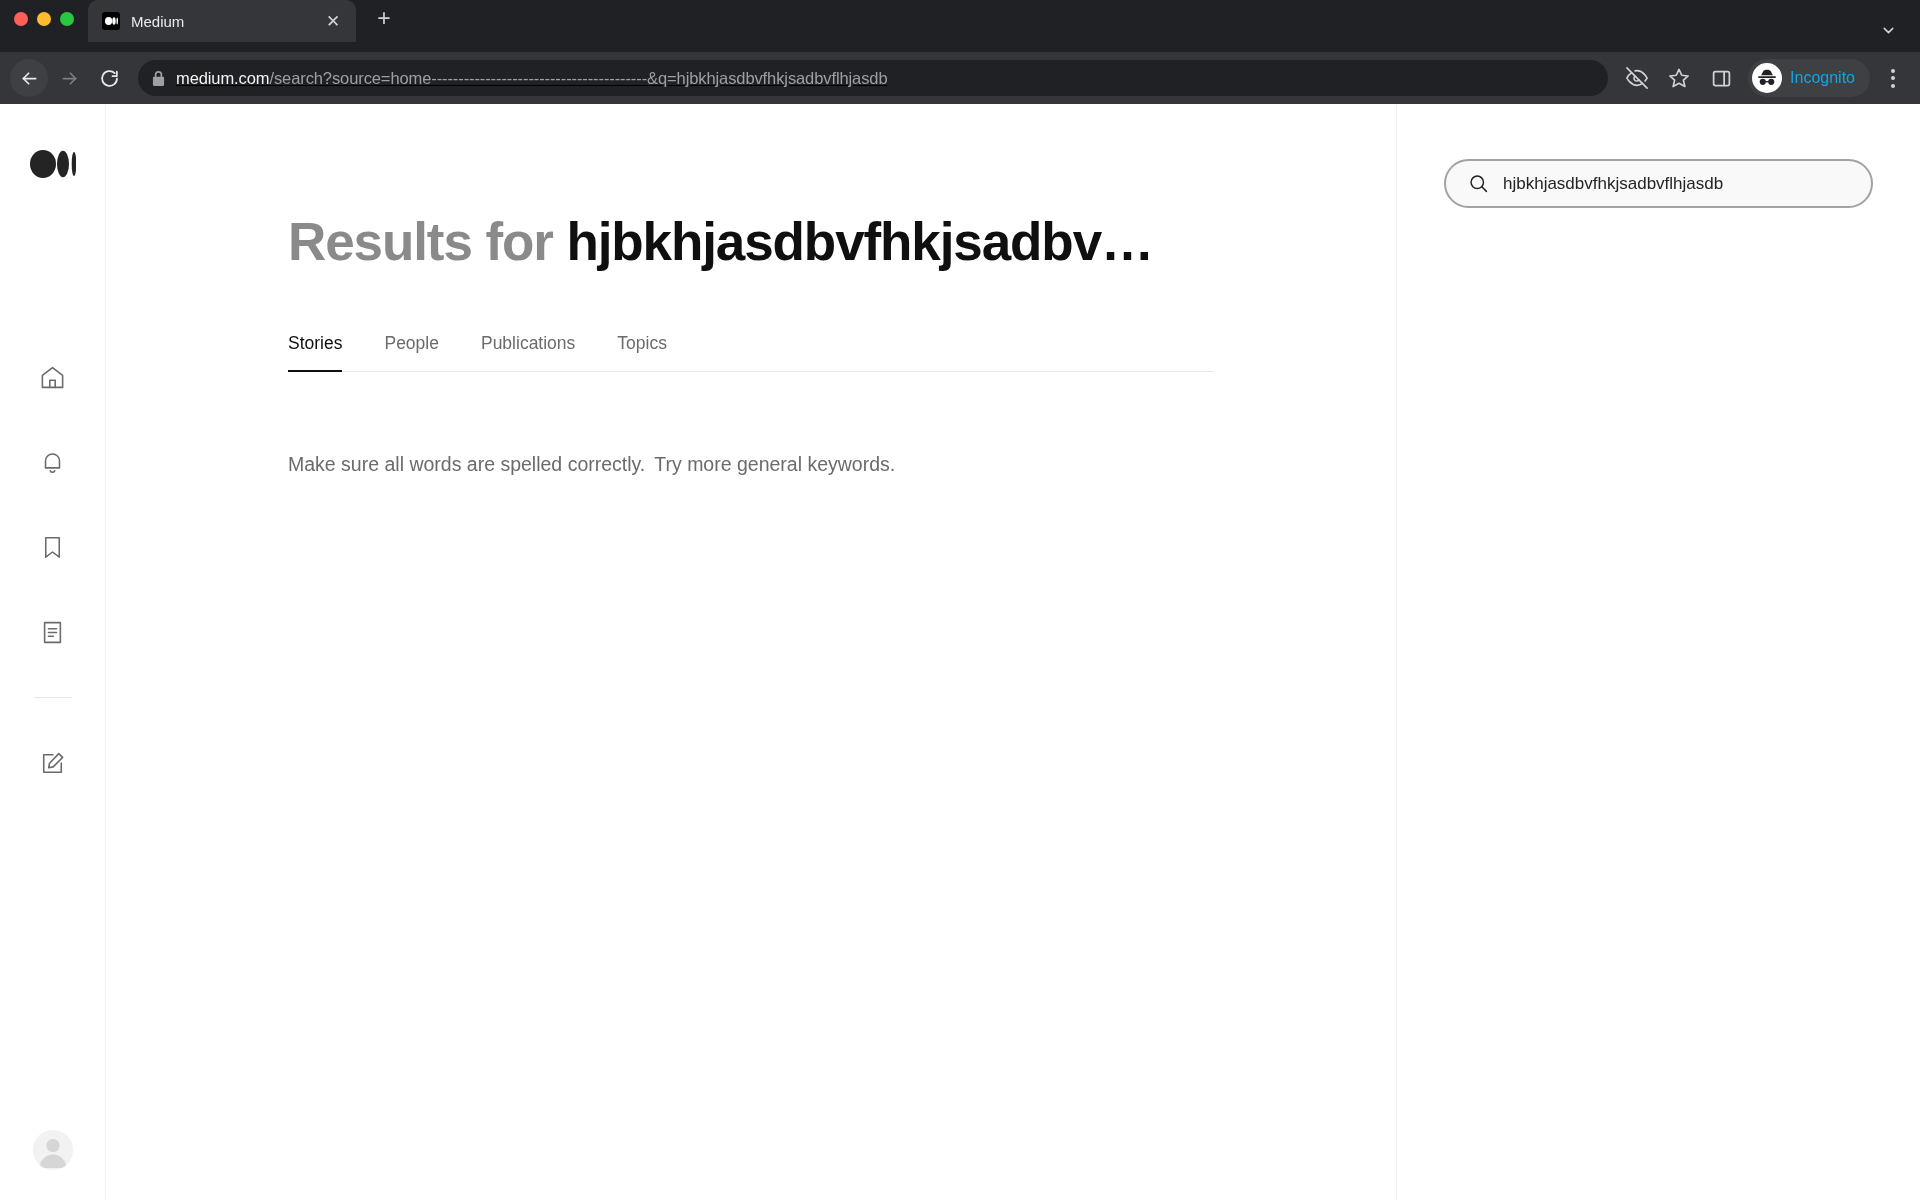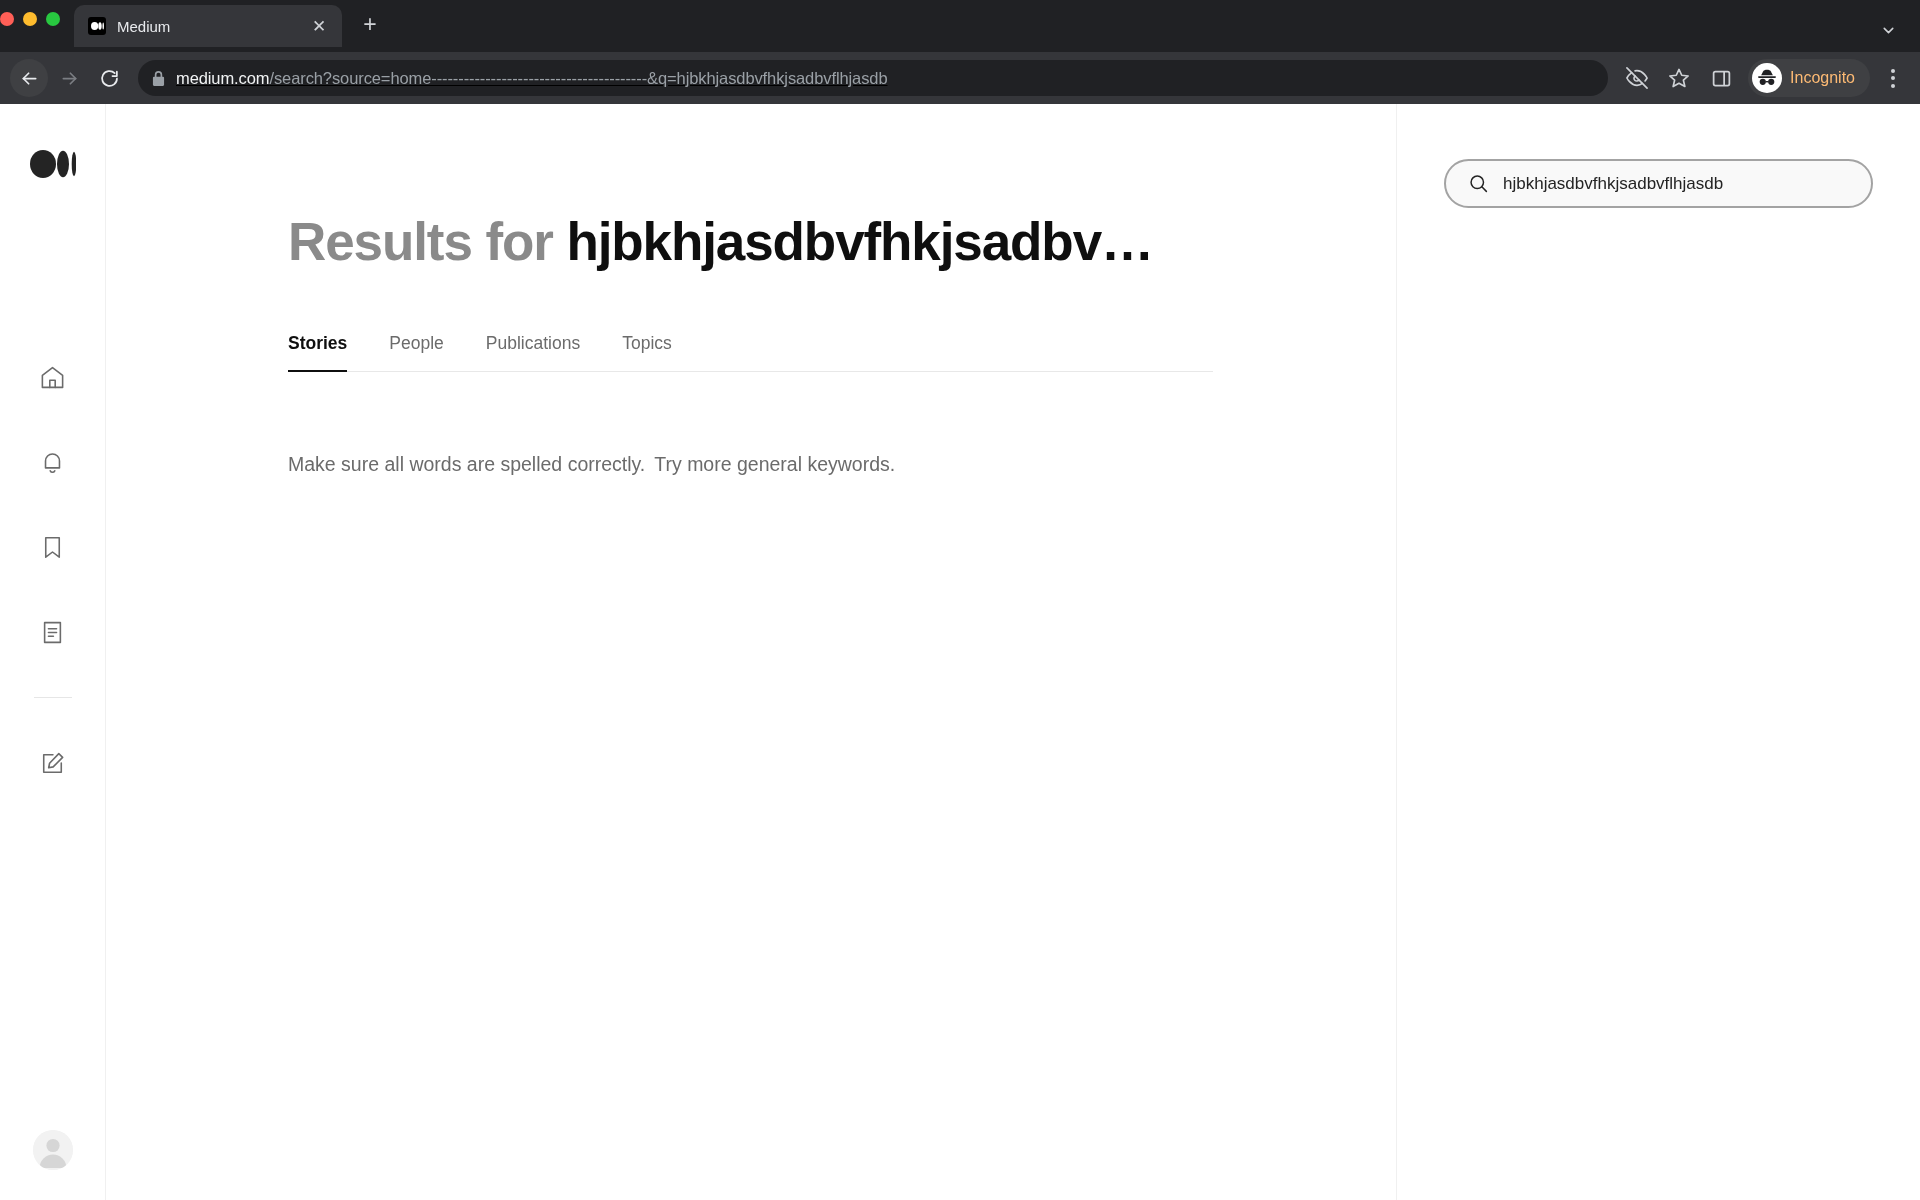--- a/index.html
+++ b/index.html
@@ -25,7 +25,8 @@
     height: 52px;
     background: #202124;
     display: flex;
-    align-items: center;
+    align-items: flex-start;
+    padding-left: 14px;
     position: relative;
     flex: none;
   }

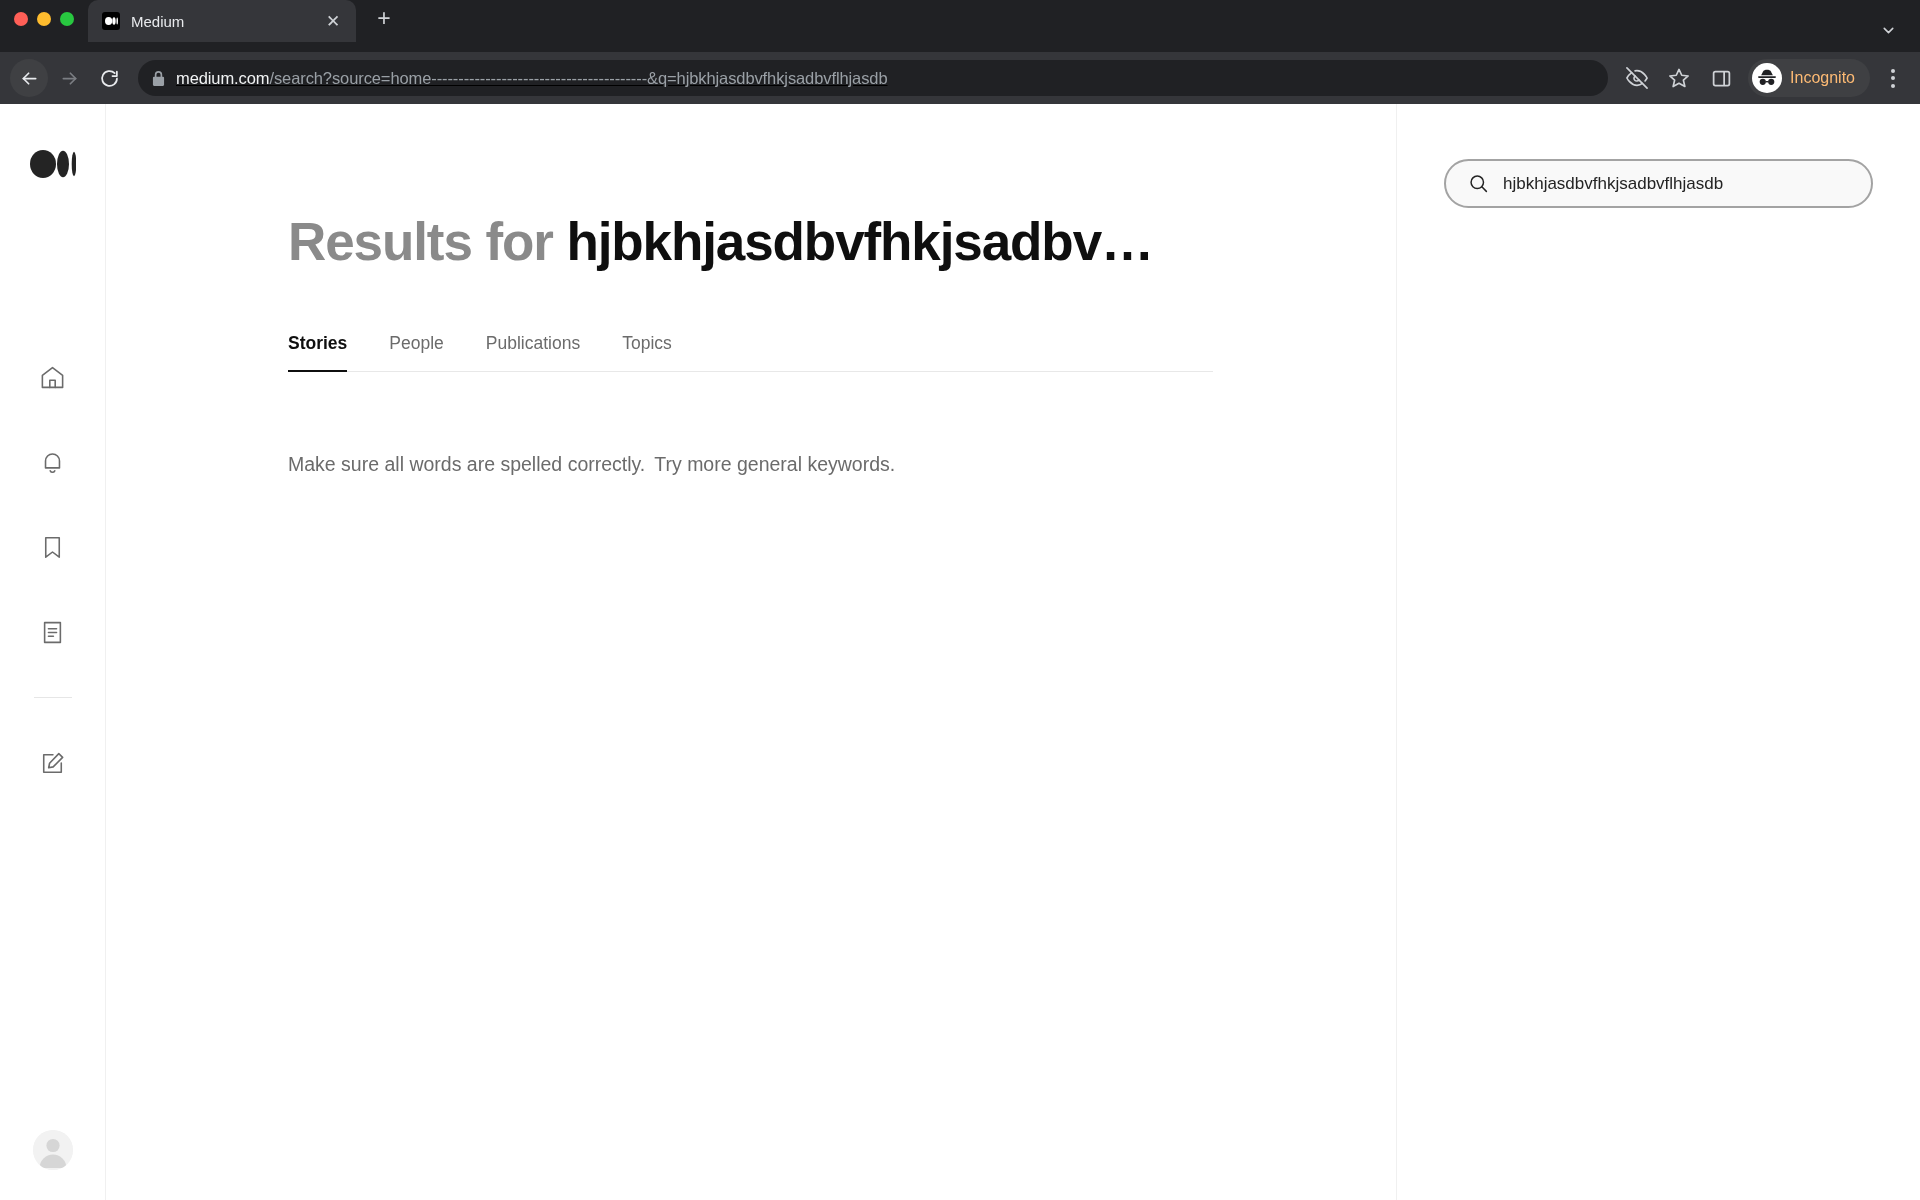--- a/index.html
+++ b/index.html
@@ -172,7 +172,7 @@
     flex: none;
   }
   .incognito-label {
-    color: #fdba74;
+    color: #0ea5e9;
     font-size: 16px;
     white-space: nowrap;
     text-align: center;

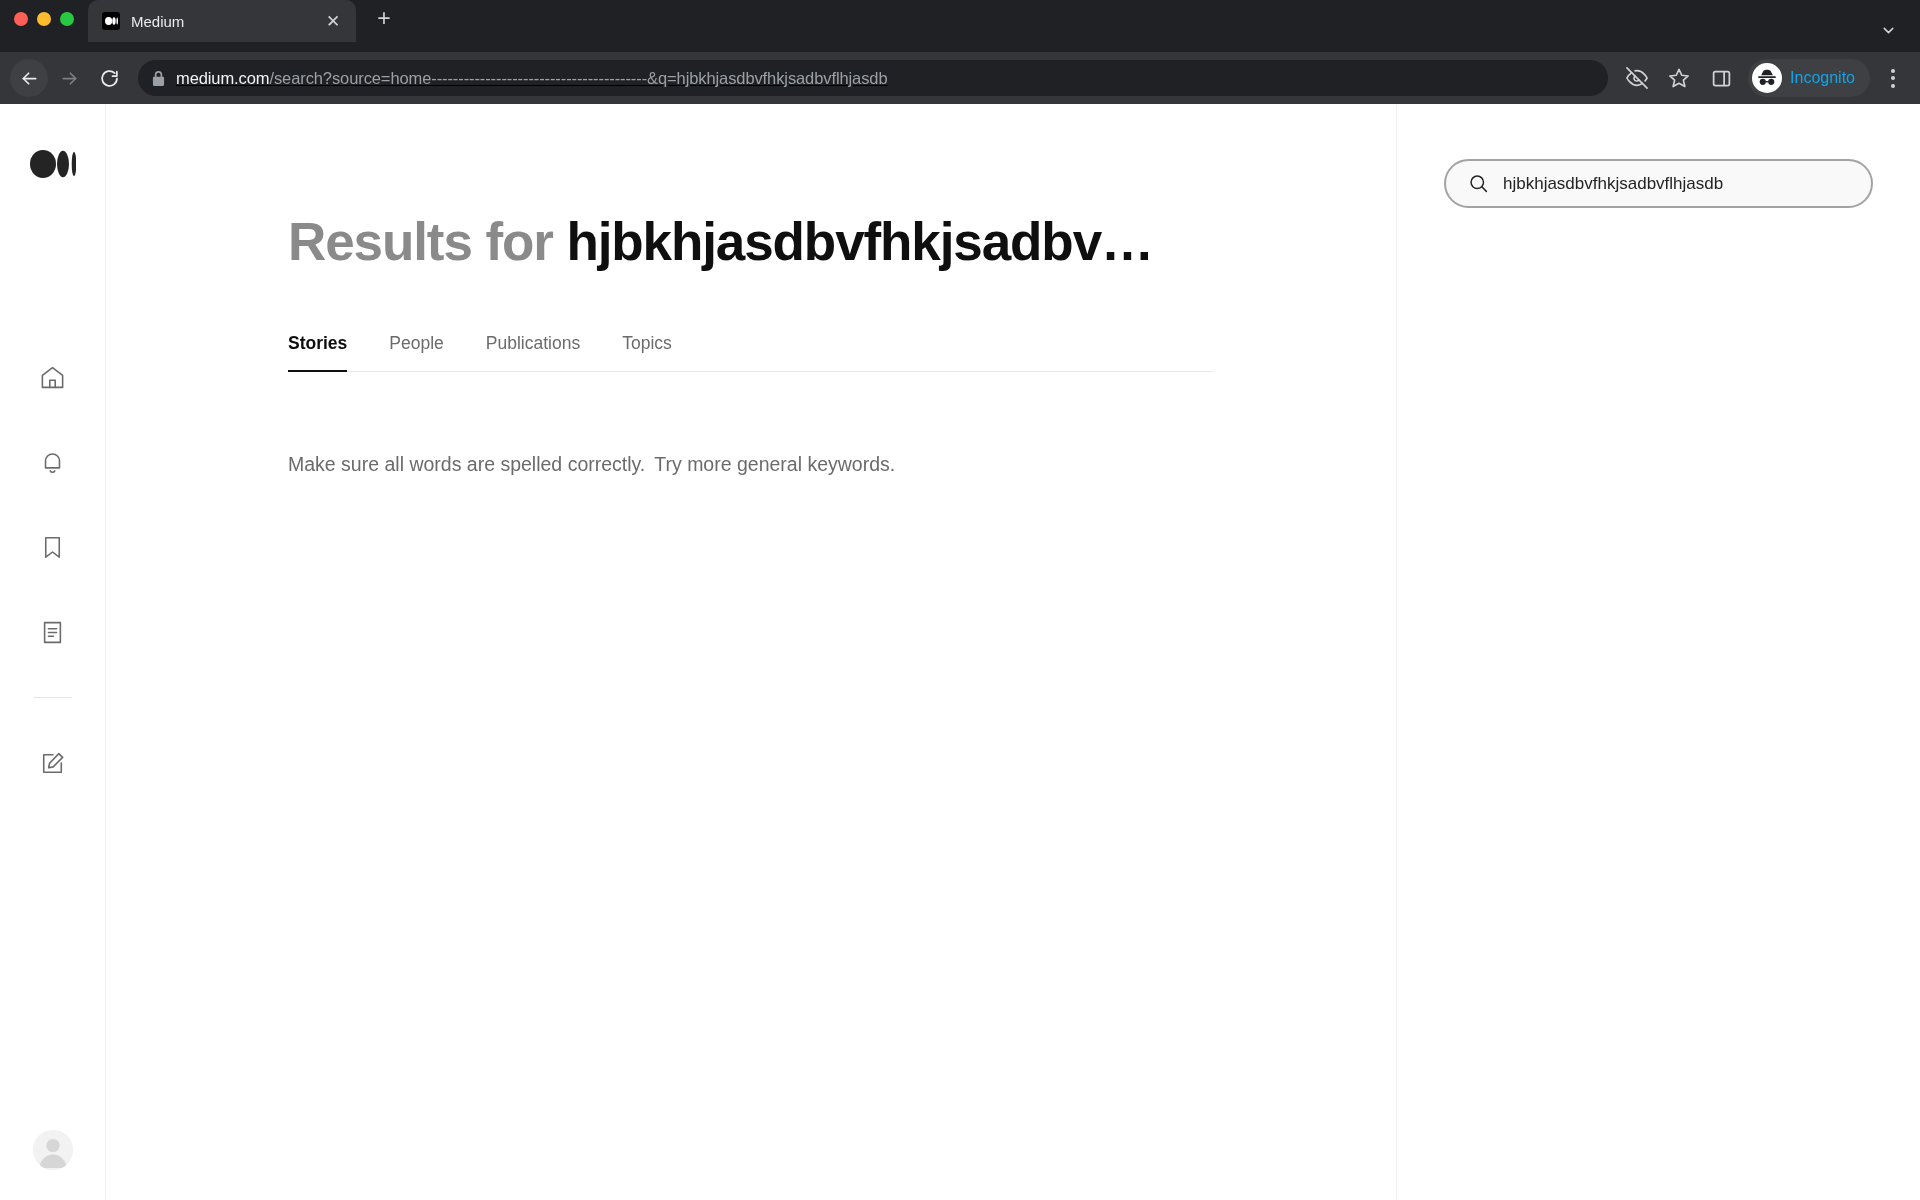--- a/index.html
+++ b/index.html
@@ -279,7 +279,7 @@
   }
   .tabs-item.active {
     color: #0f0f0f;
-    font-weight: 700;
+    font-weight: 400;
   }
   .tabs-item.active::after {
     content: "";

